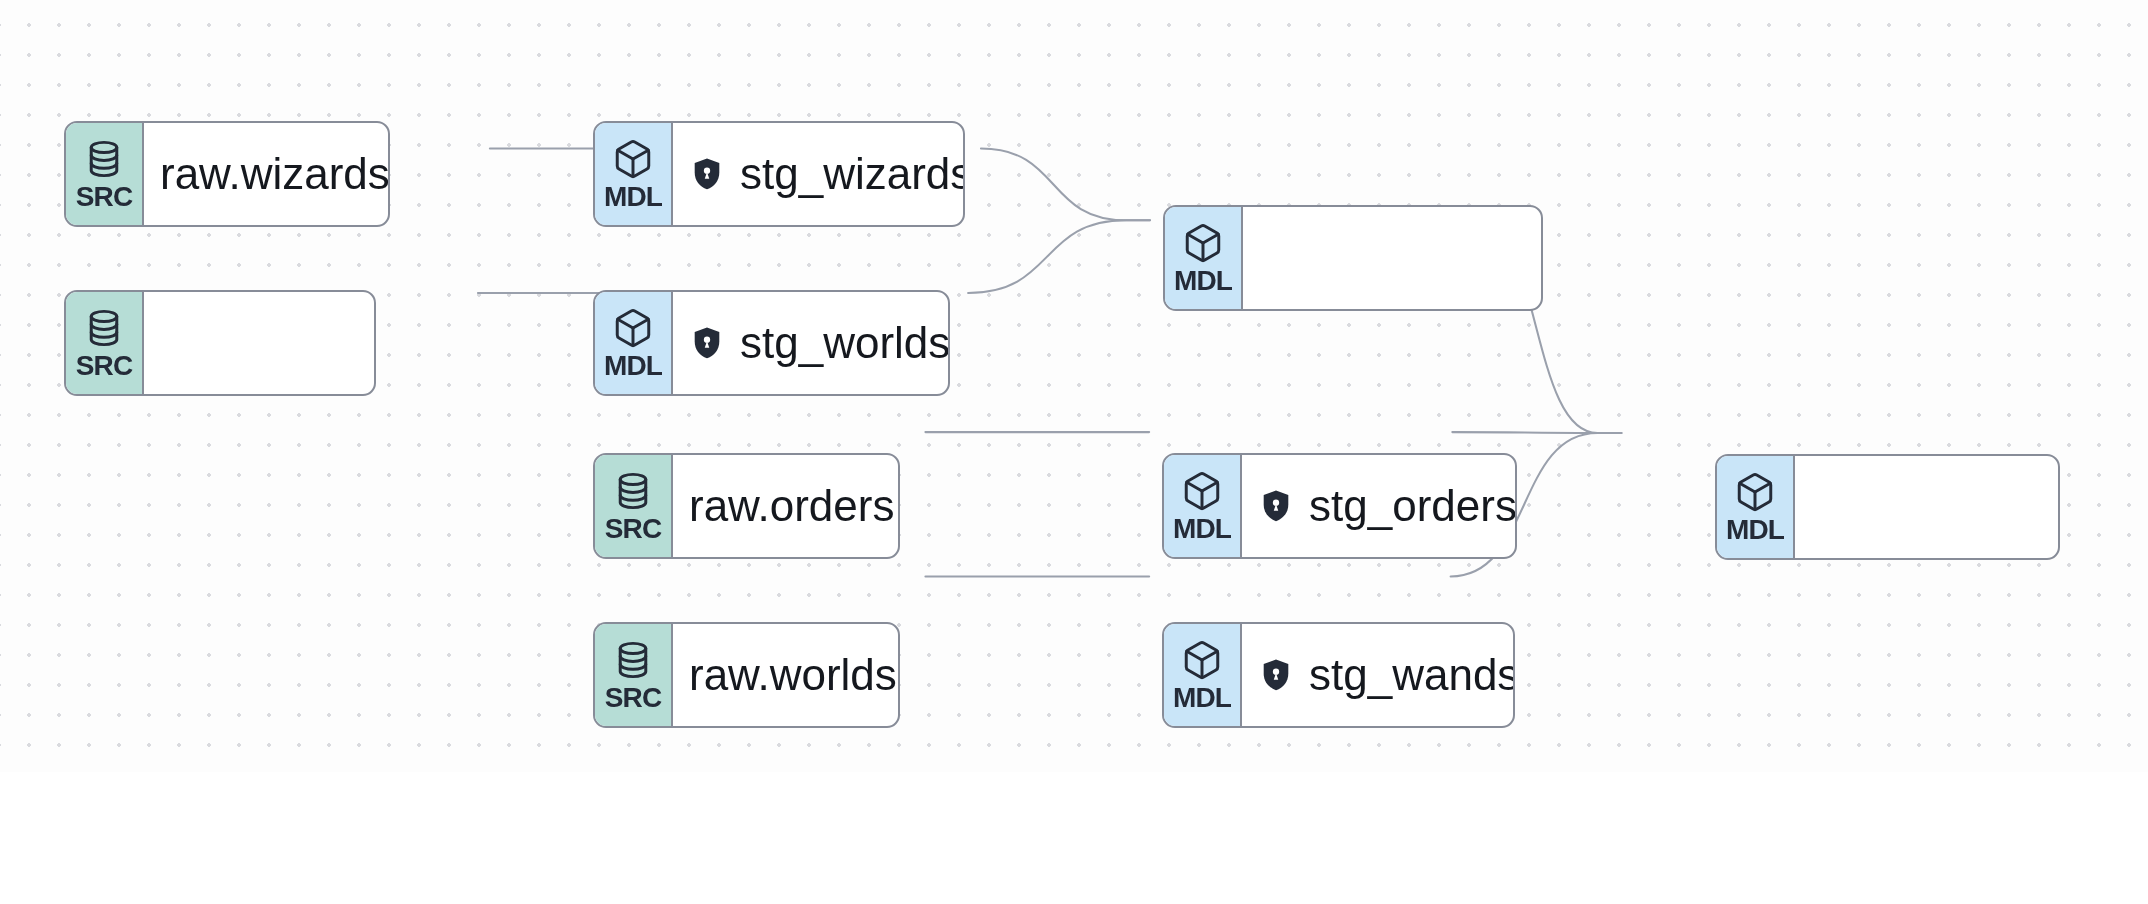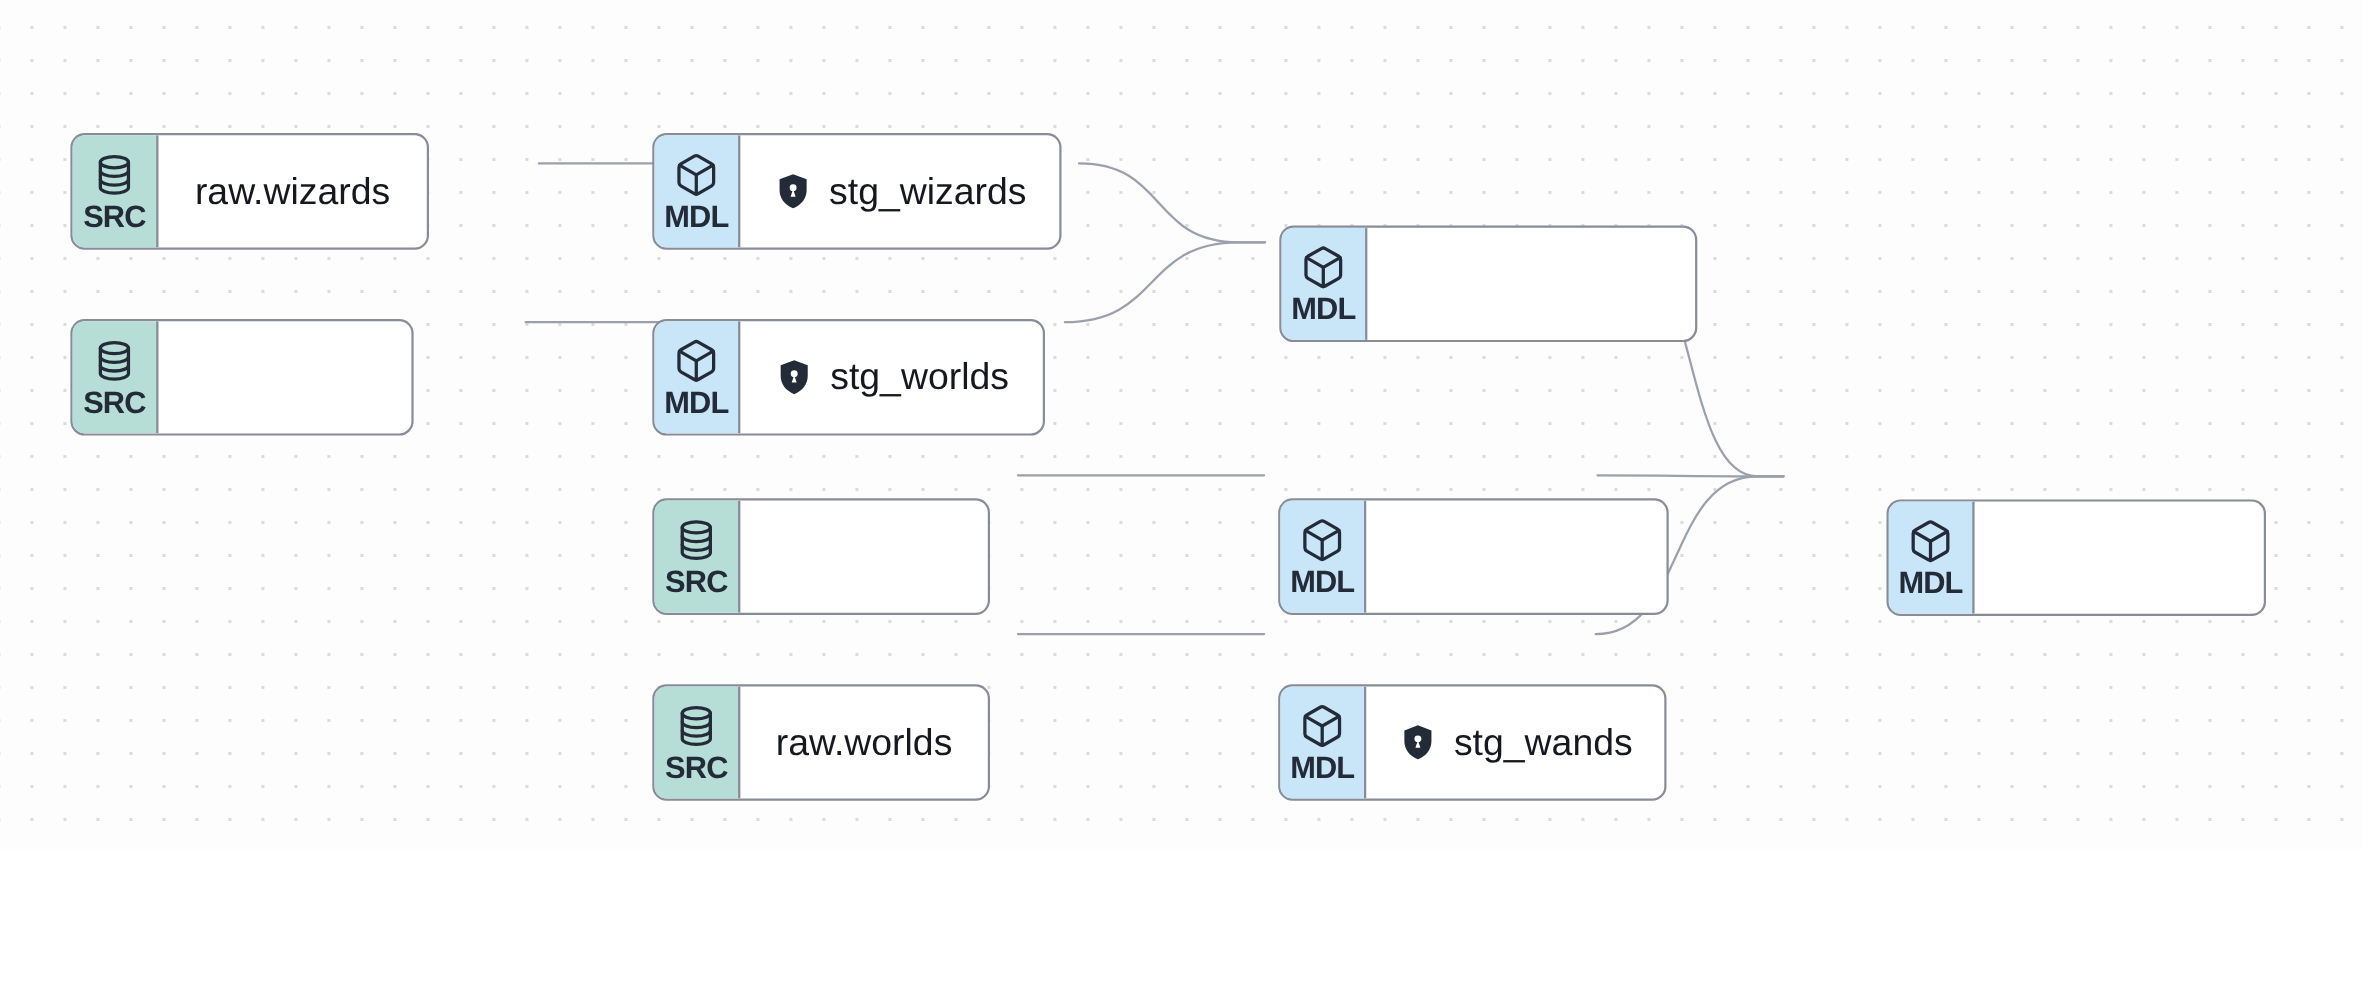--- a/index.html
+++ b/index.html
@@ -87,7 +87,7 @@
     color: var(--icon, #242b38);
   }
   .label {
-    font-size: 34px;
+    font-size: 44px;
     font-weight: 500;
     white-space: nowrap;
   }

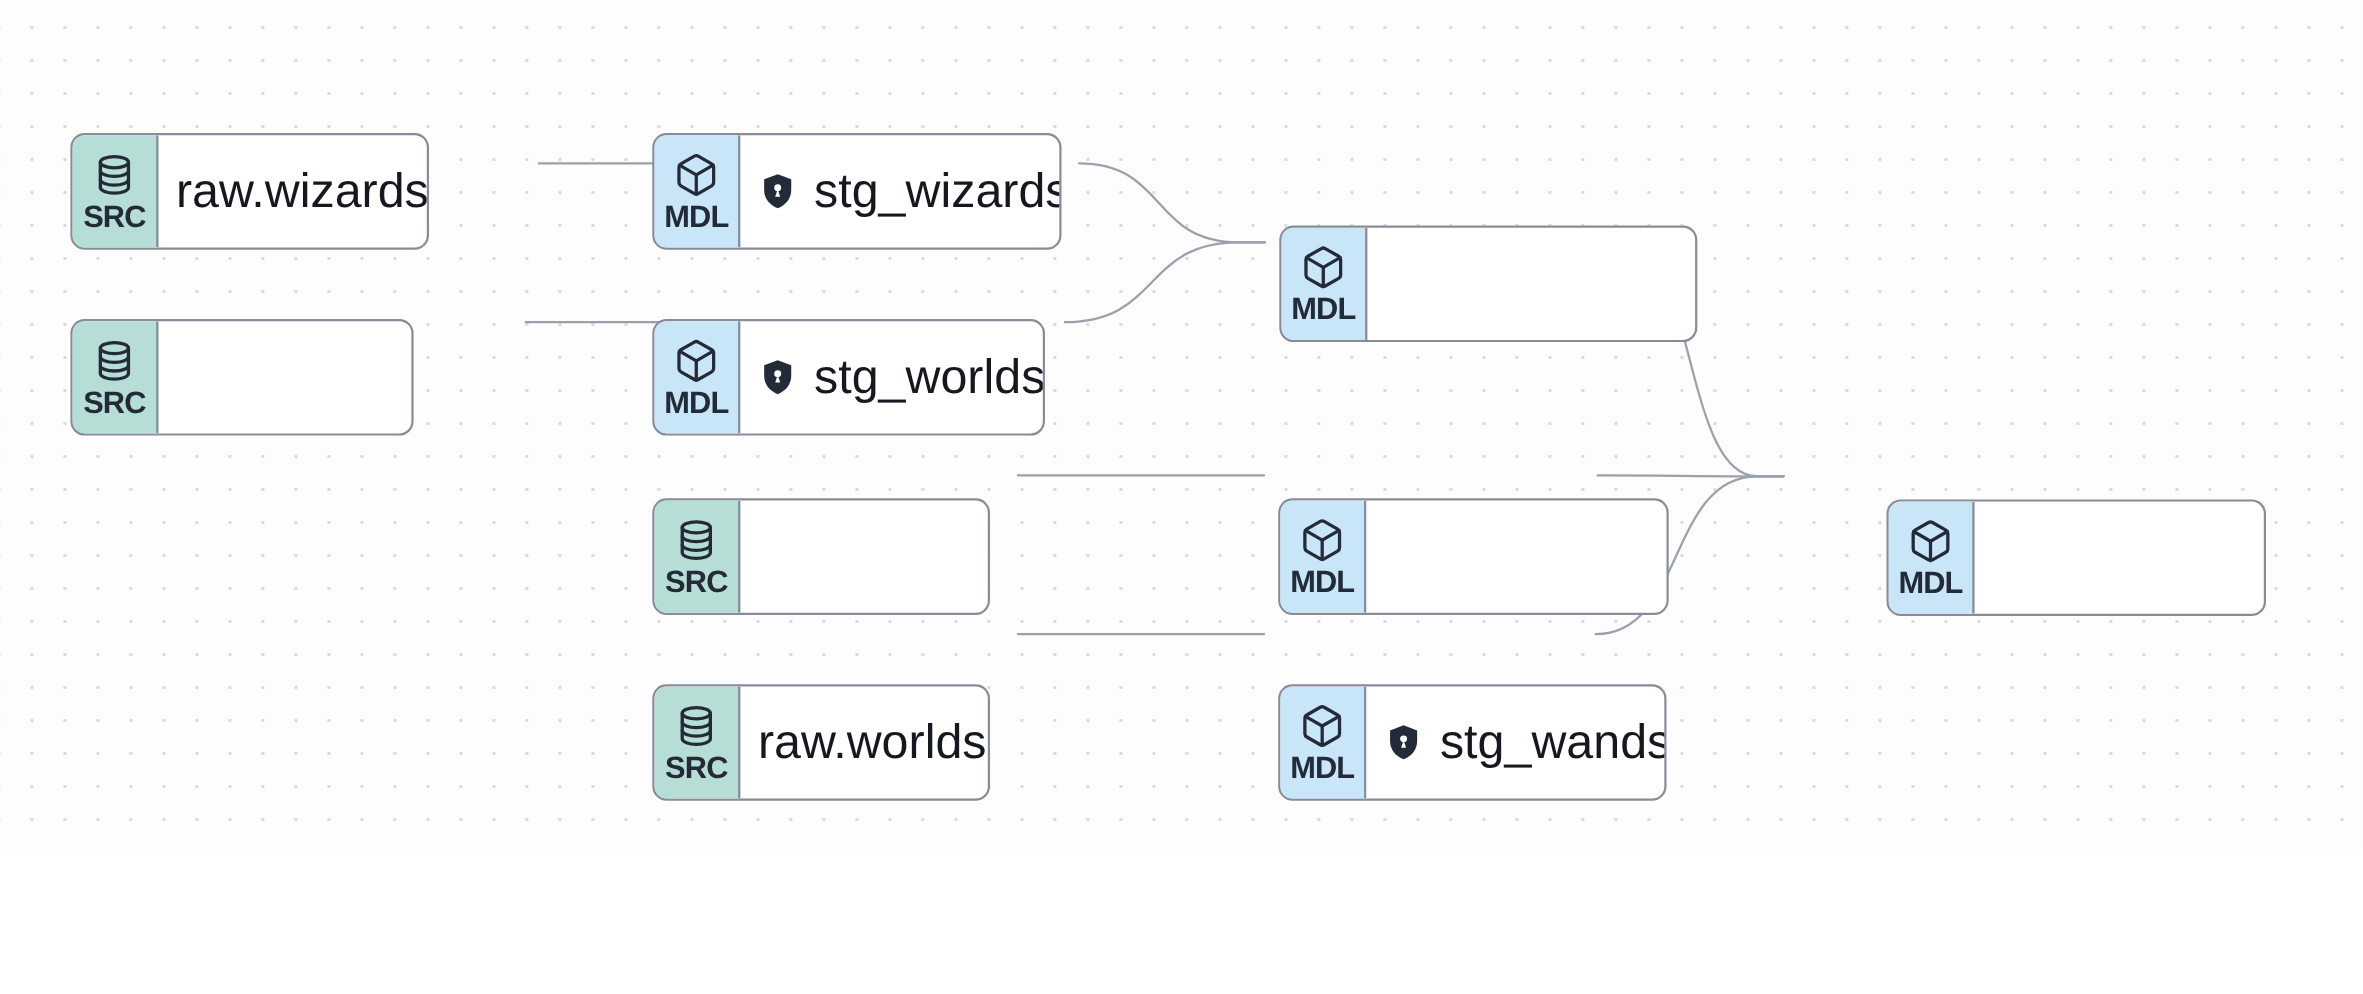--- a/index.html
+++ b/index.html
@@ -205,6 +205,9 @@
           </span>
           <span class="badge-label">SRC</span>
         </div>
+        <div class="body">
+          <span class="label">raw.orders</span>
+        </div>
       </div>
       <div class="node model" style="left: 1162px; top: 453px; width: 355px; height: 106px;">
         <div class="badge">

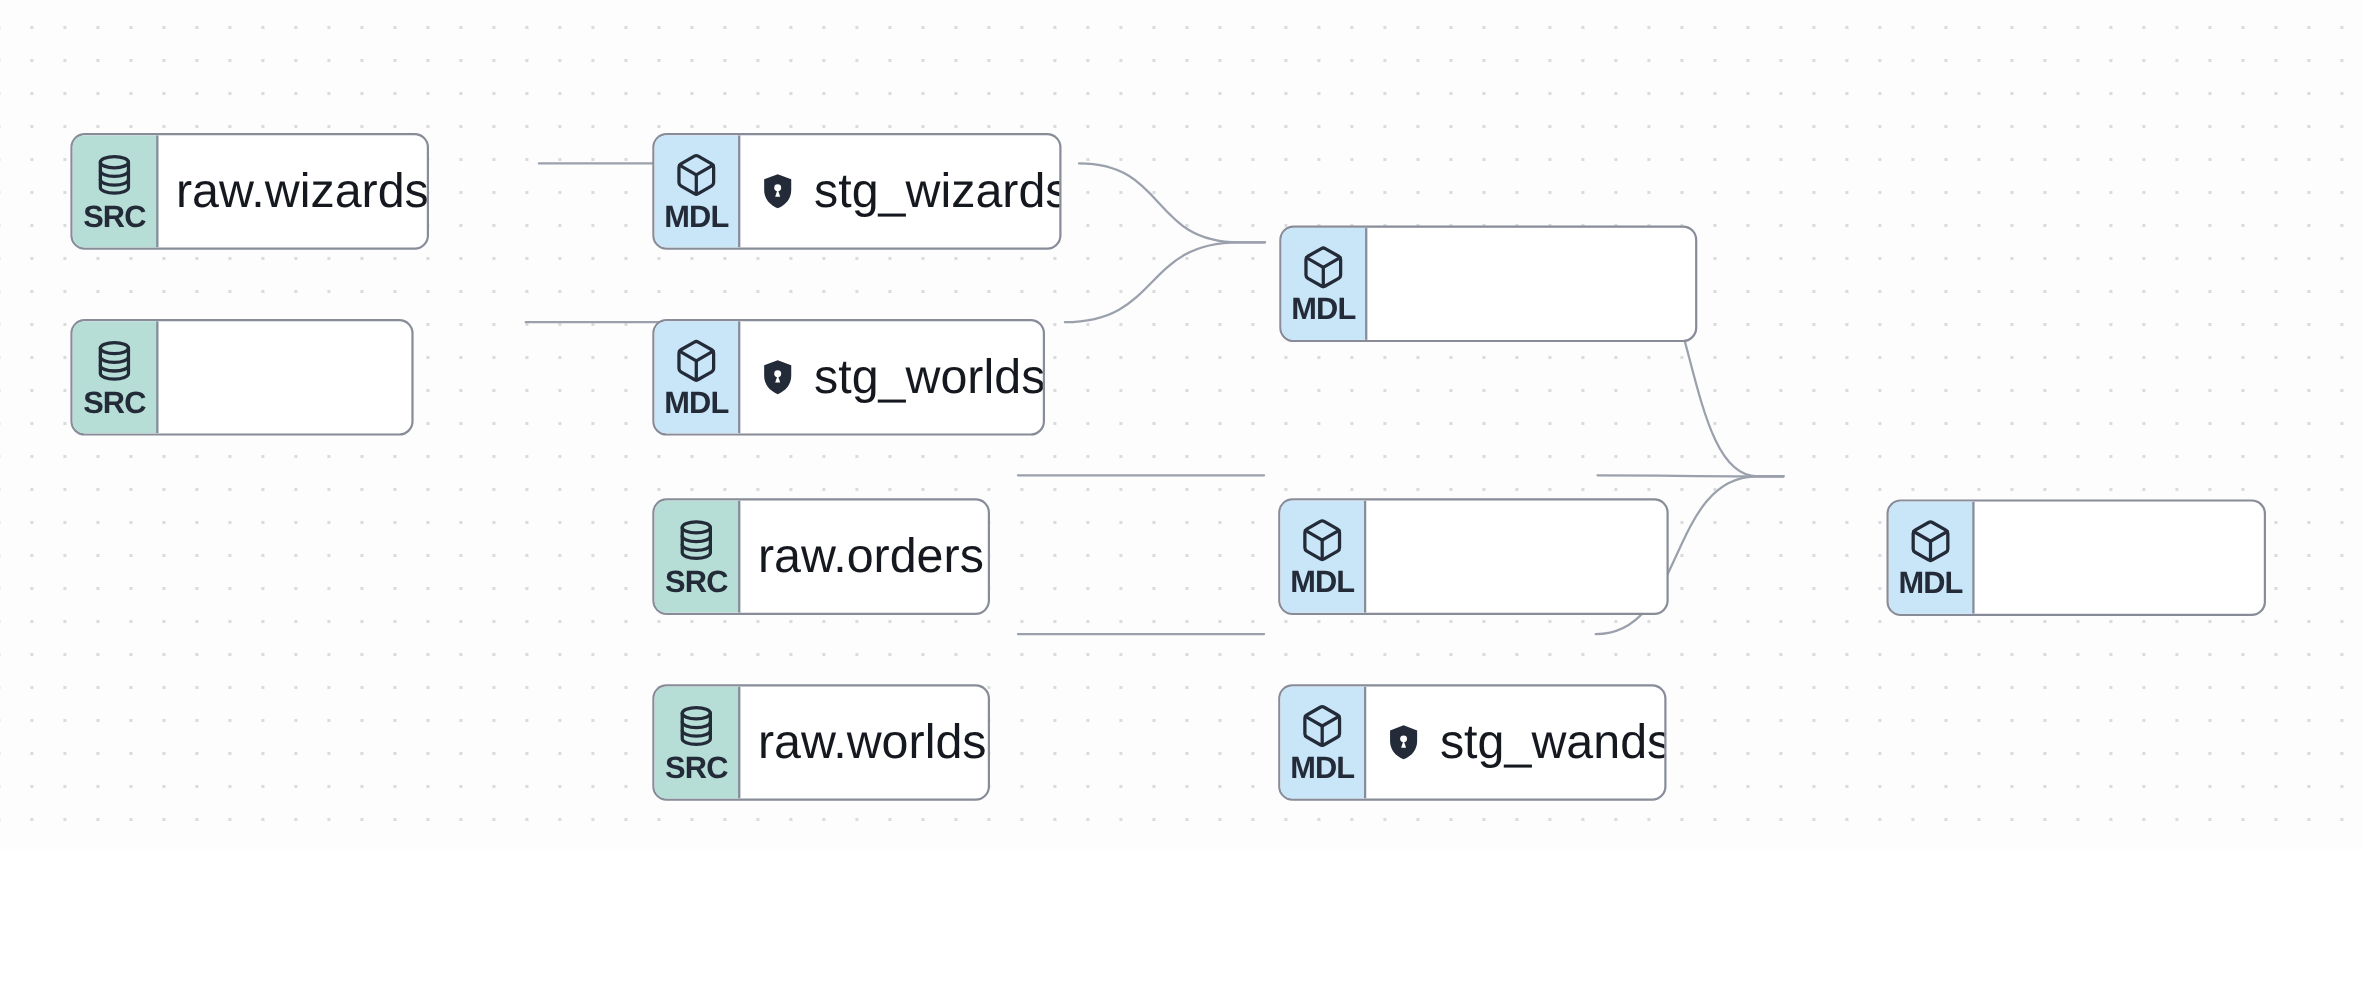--- a/index.html
+++ b/index.html
@@ -220,6 +220,16 @@
           </span>
           <span class="badge-label">MDL</span>
         </div>
+        <div class="body">
+          <span class="icon shield">
+            <svg viewBox="0 0 24 24">
+              <path fill="currentColor" d="M12 1.6l8.2 3.1v6.4c0 5.3-3.3 9.1-8.2 11.1-4.9-2-8.2-5.8-8.2-11.1V4.7z"></path>
+              <circle cx="12" cy="9.8" r="2.1" fill="#ffffff"></circle>
+              <path d="M12 10.6l-1.5 4.6h3z" fill="#ffffff"></path>
+            </svg>
+          </span>
+          <span class="label">stg_orders</span>
+        </div>
       </div>
       <div class="node source" style="left: 593px; top: 622px; width: 307px; height: 106px;">
         <div class="badge">

